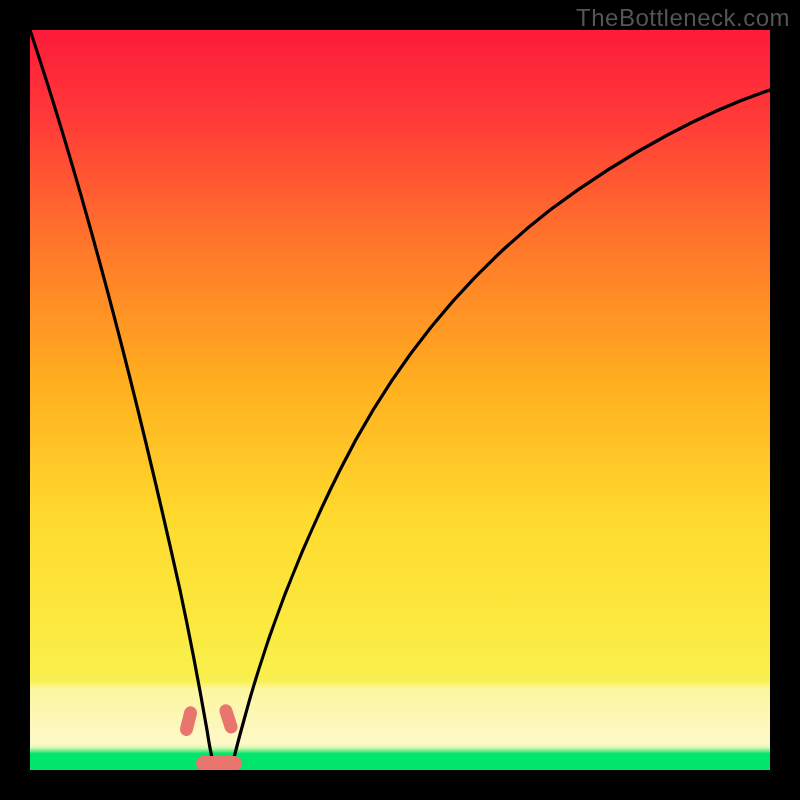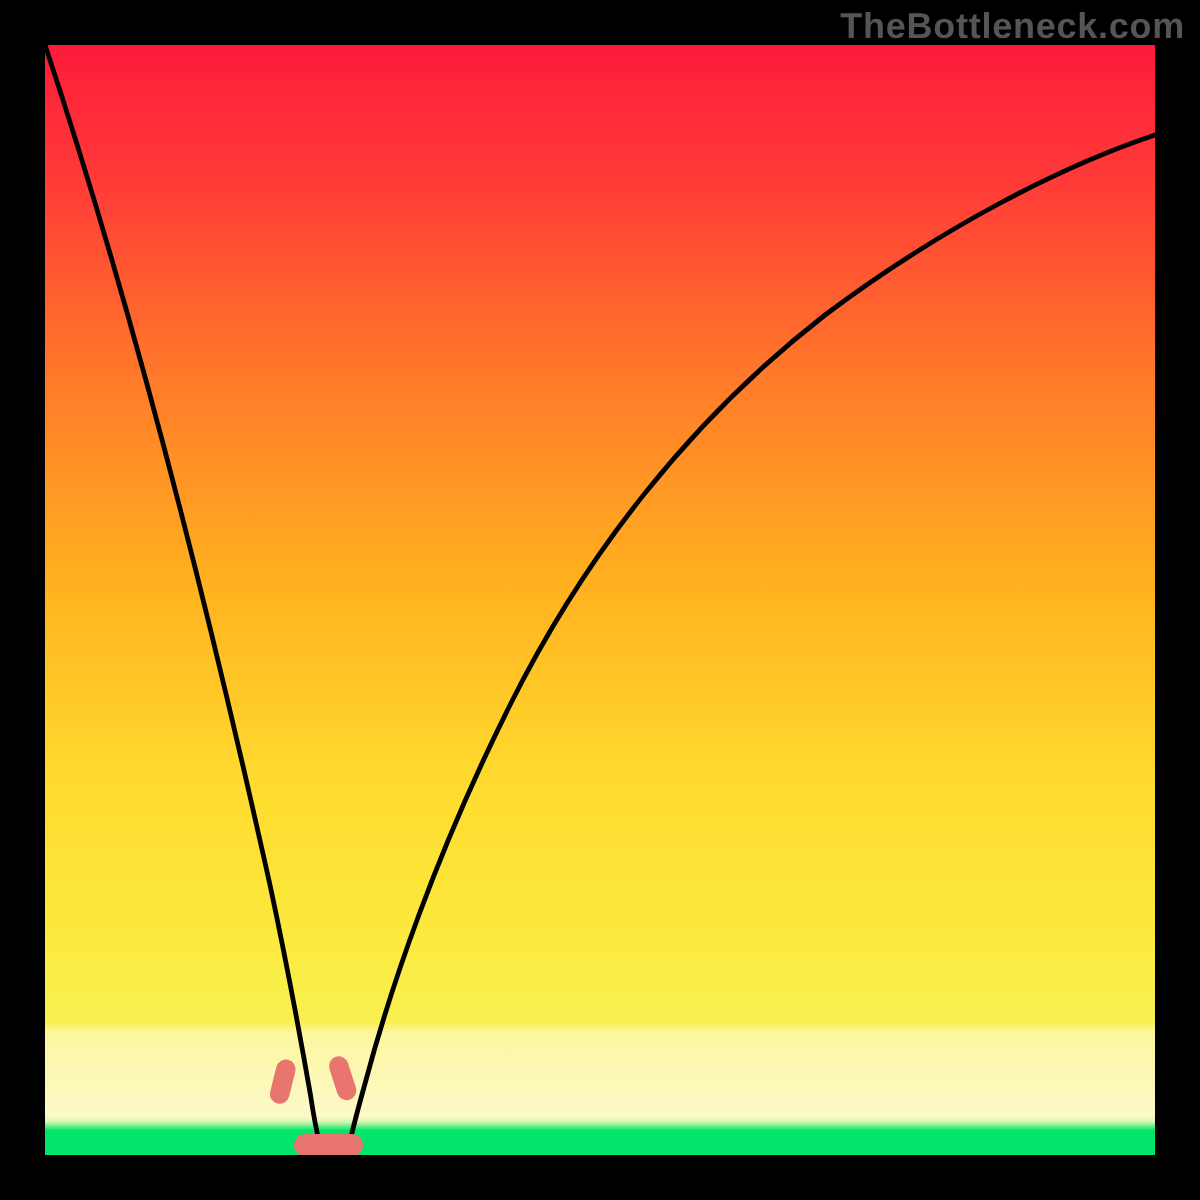--- a/index.html
+++ b/index.html
@@ -39,7 +39,7 @@
     right: 10px;
     color: #555;
     font-size: 24px;
-    font-weight: 700;
+    font-weight: 400;
     letter-spacing: 0.5px;
   }
 </style>

